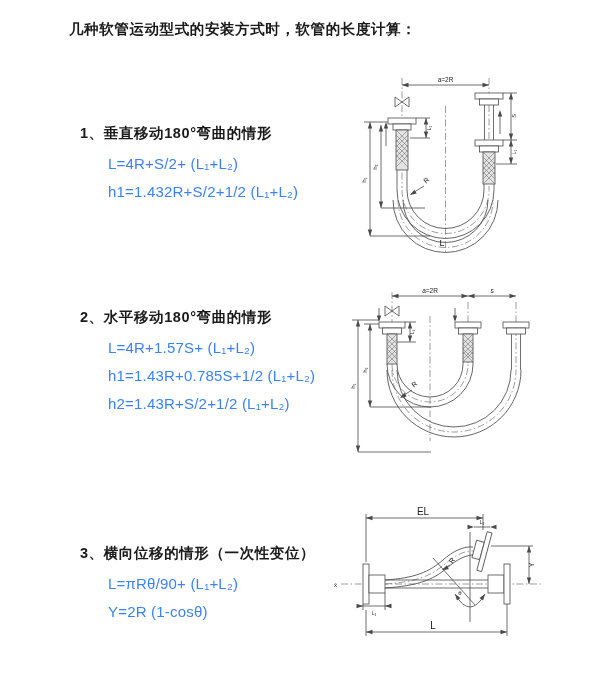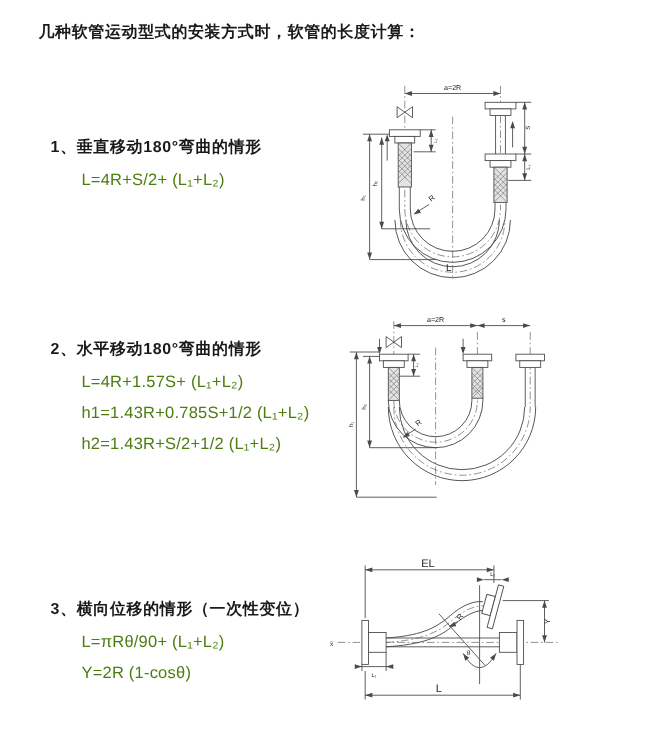--- a/index.html
+++ b/index.html
@@ -4,7 +4,7 @@
 <style>
   html,body{margin:0;padding:0;background:#ffffff;}
   .page{position:relative;width:552px;height:675px;background:#ffffff;overflow:hidden;
-        font-family:"Liberation Sans","DejaVu Sans",sans-serif;color:#1a1a1a;}
+        font-family:"Liberation Sans","DejaVu Sans",sans-serif;color:#1a1a1a;margin-left:34px;}
   .title{position:absolute;left:35px;top:20px;font-size:14.5px;font-weight:600;letter-spacing:0.6px;}
   .section{position:absolute;left:46px;}
   .sec1{top:124px;} .sec2{top:308px;} .sec3{top:544px;}

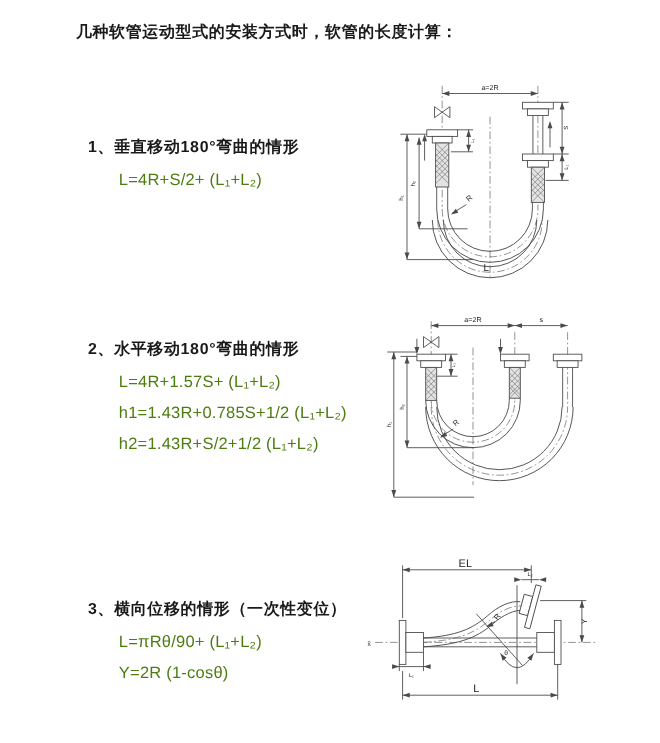--- a/index.html
+++ b/index.html
@@ -9,7 +9,7 @@
   .section{position:absolute;left:46px;}
   .sec1{top:124px;} .sec2{top:308px;} .sec3{top:544px;}
   .heading{font-size:14.5px;font-weight:600;letter-spacing:0.6px;margin:0 0 7px 0;}
-  .formula{font-size:15px;font-weight:400;margin-left:28px;line-height:28px;letter-spacing:0.2px;color:#4d7c0f;}
+  .formula{font-size:15px;font-weight:400;margin-left:28px;line-height:28px;letter-spacing:0.2px;color:#3b82f6;}
   svg.diag{position:absolute;overflow:visible;}
   .d1{left:316px;top:70px;} .d2{left:312px;top:286px;} .d3{left:299px;top:502px;}
   svg line, svg path.ln, svg rect.fx{stroke:#4a4a4a;stroke-width:0.8;fill:none;}

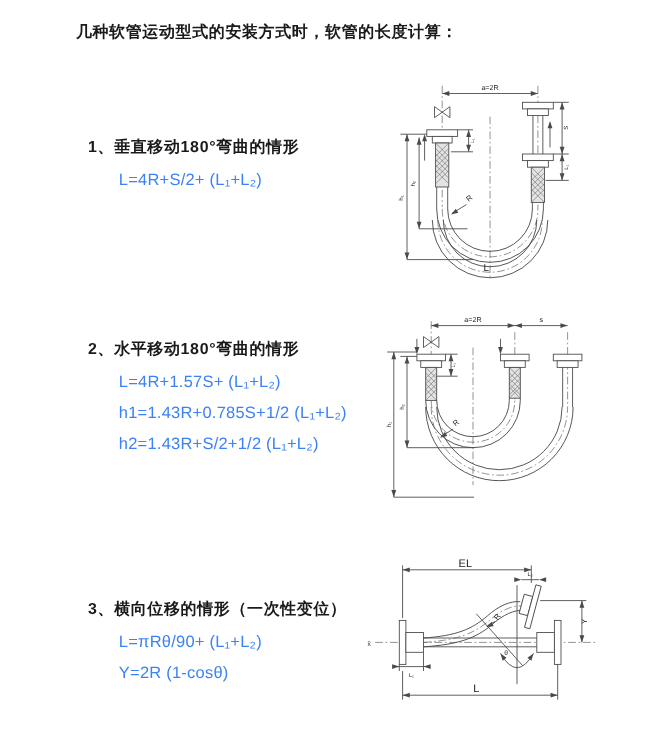--- a/index.html
+++ b/index.html
@@ -31,6 +31,7 @@
   <div class="section sec1">
     <div class="heading">1、垂直移动180°弯曲的情形</div>
     <div class="formula">L=4R+S/2+ (L₁+L₂)</div>
+    <div class="formula">h1=1.432R+S/2+1/2 (L₁+L₂)</div>
   </div>
 
   <div class="section sec2">

